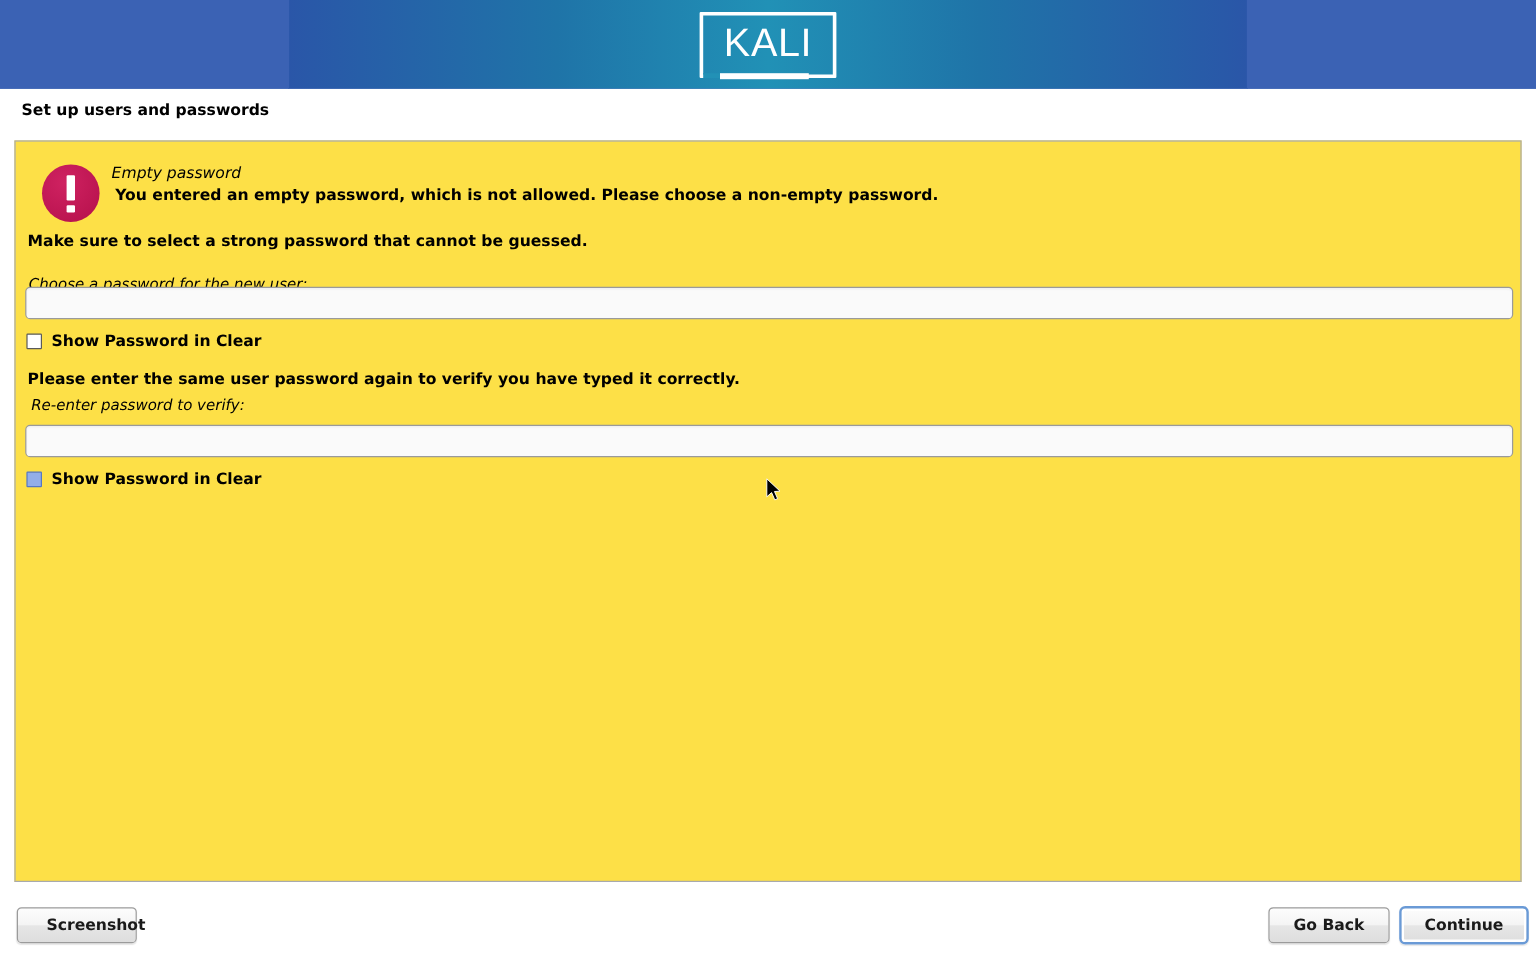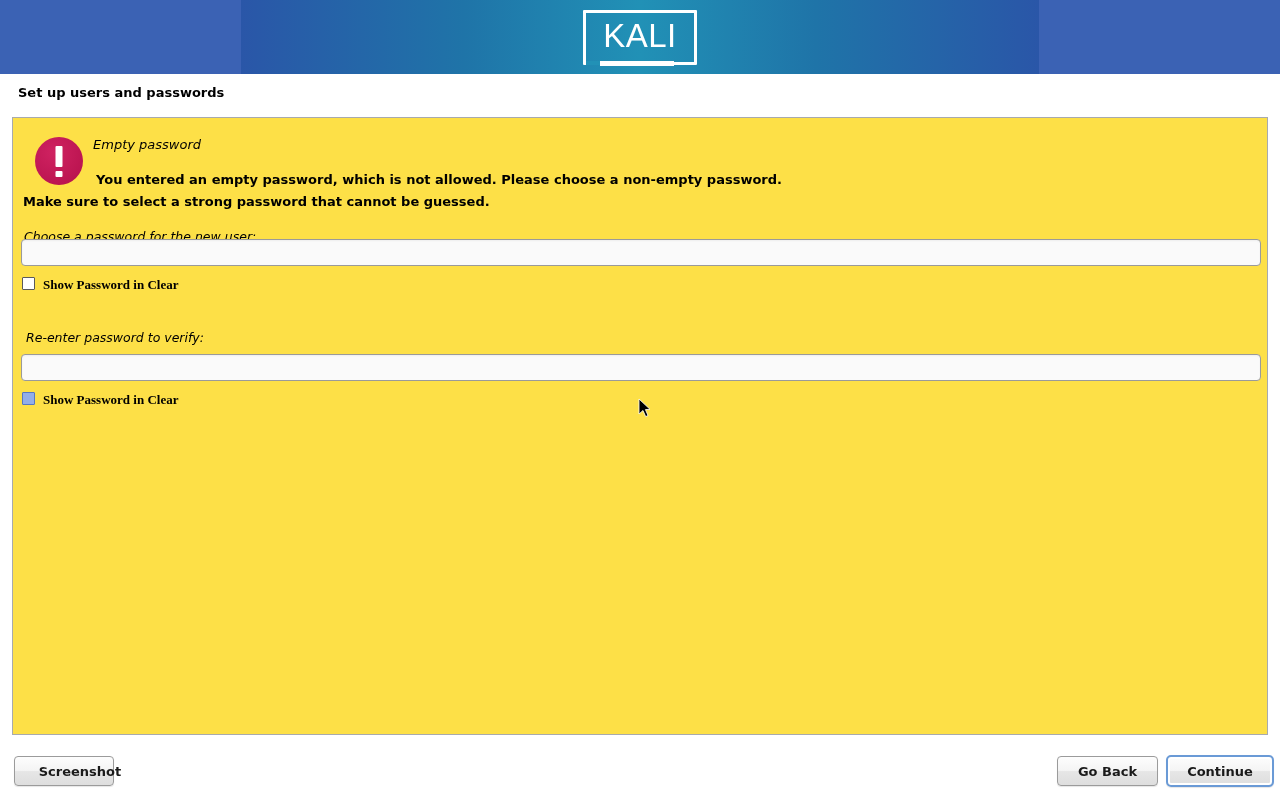--- a/index.html
+++ b/index.html
@@ -138,7 +138,7 @@
   }
   #error-text {
     position: absolute;
-    left: 73px; top: 44px;
+    left: 73px; top: 28px;
     font-size: 13px;
     font-weight: bold;
     color: #000000;

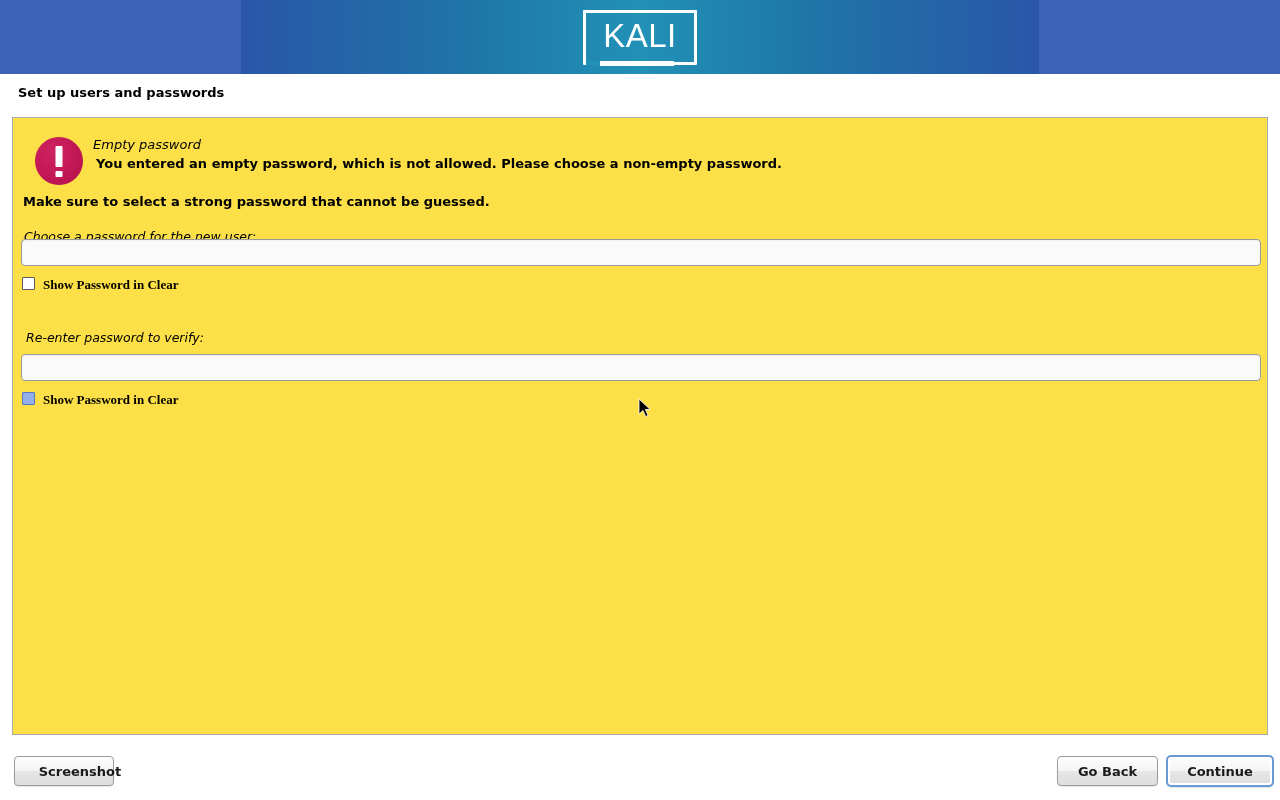--- a/index.html
+++ b/index.html
@@ -174,10 +174,9 @@
   .check-row {
     position: absolute;
     display: flex;
-    align-items: flex-start;
+    align-items: center;
     gap: 8px;
     cursor: default;
-    font-family: Liberation Serif, serif;
   }
   .checkbox {
     width: 13px; height: 13px;

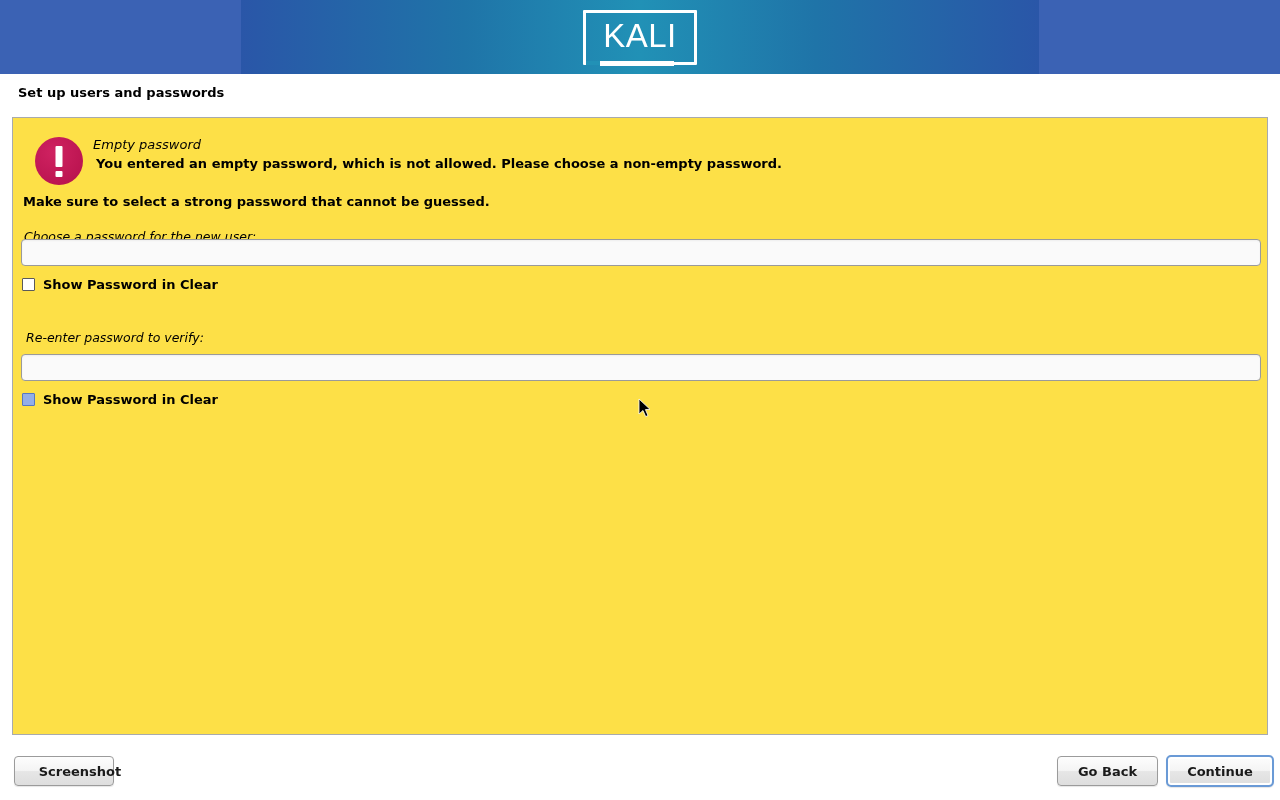--- a/index.html
+++ b/index.html
@@ -267,6 +267,7 @@
     <div class="check-label">Show Password in Clear</div>
   </div>
 
+  <div class="section-heading" style="left:10px; top:191px;">Please enter the same user password again to verify you have typed it correctly.</div>
 
   <div class="field-label" style="left:13px; top:212px;">Re-enter password to verify:</div>
 

